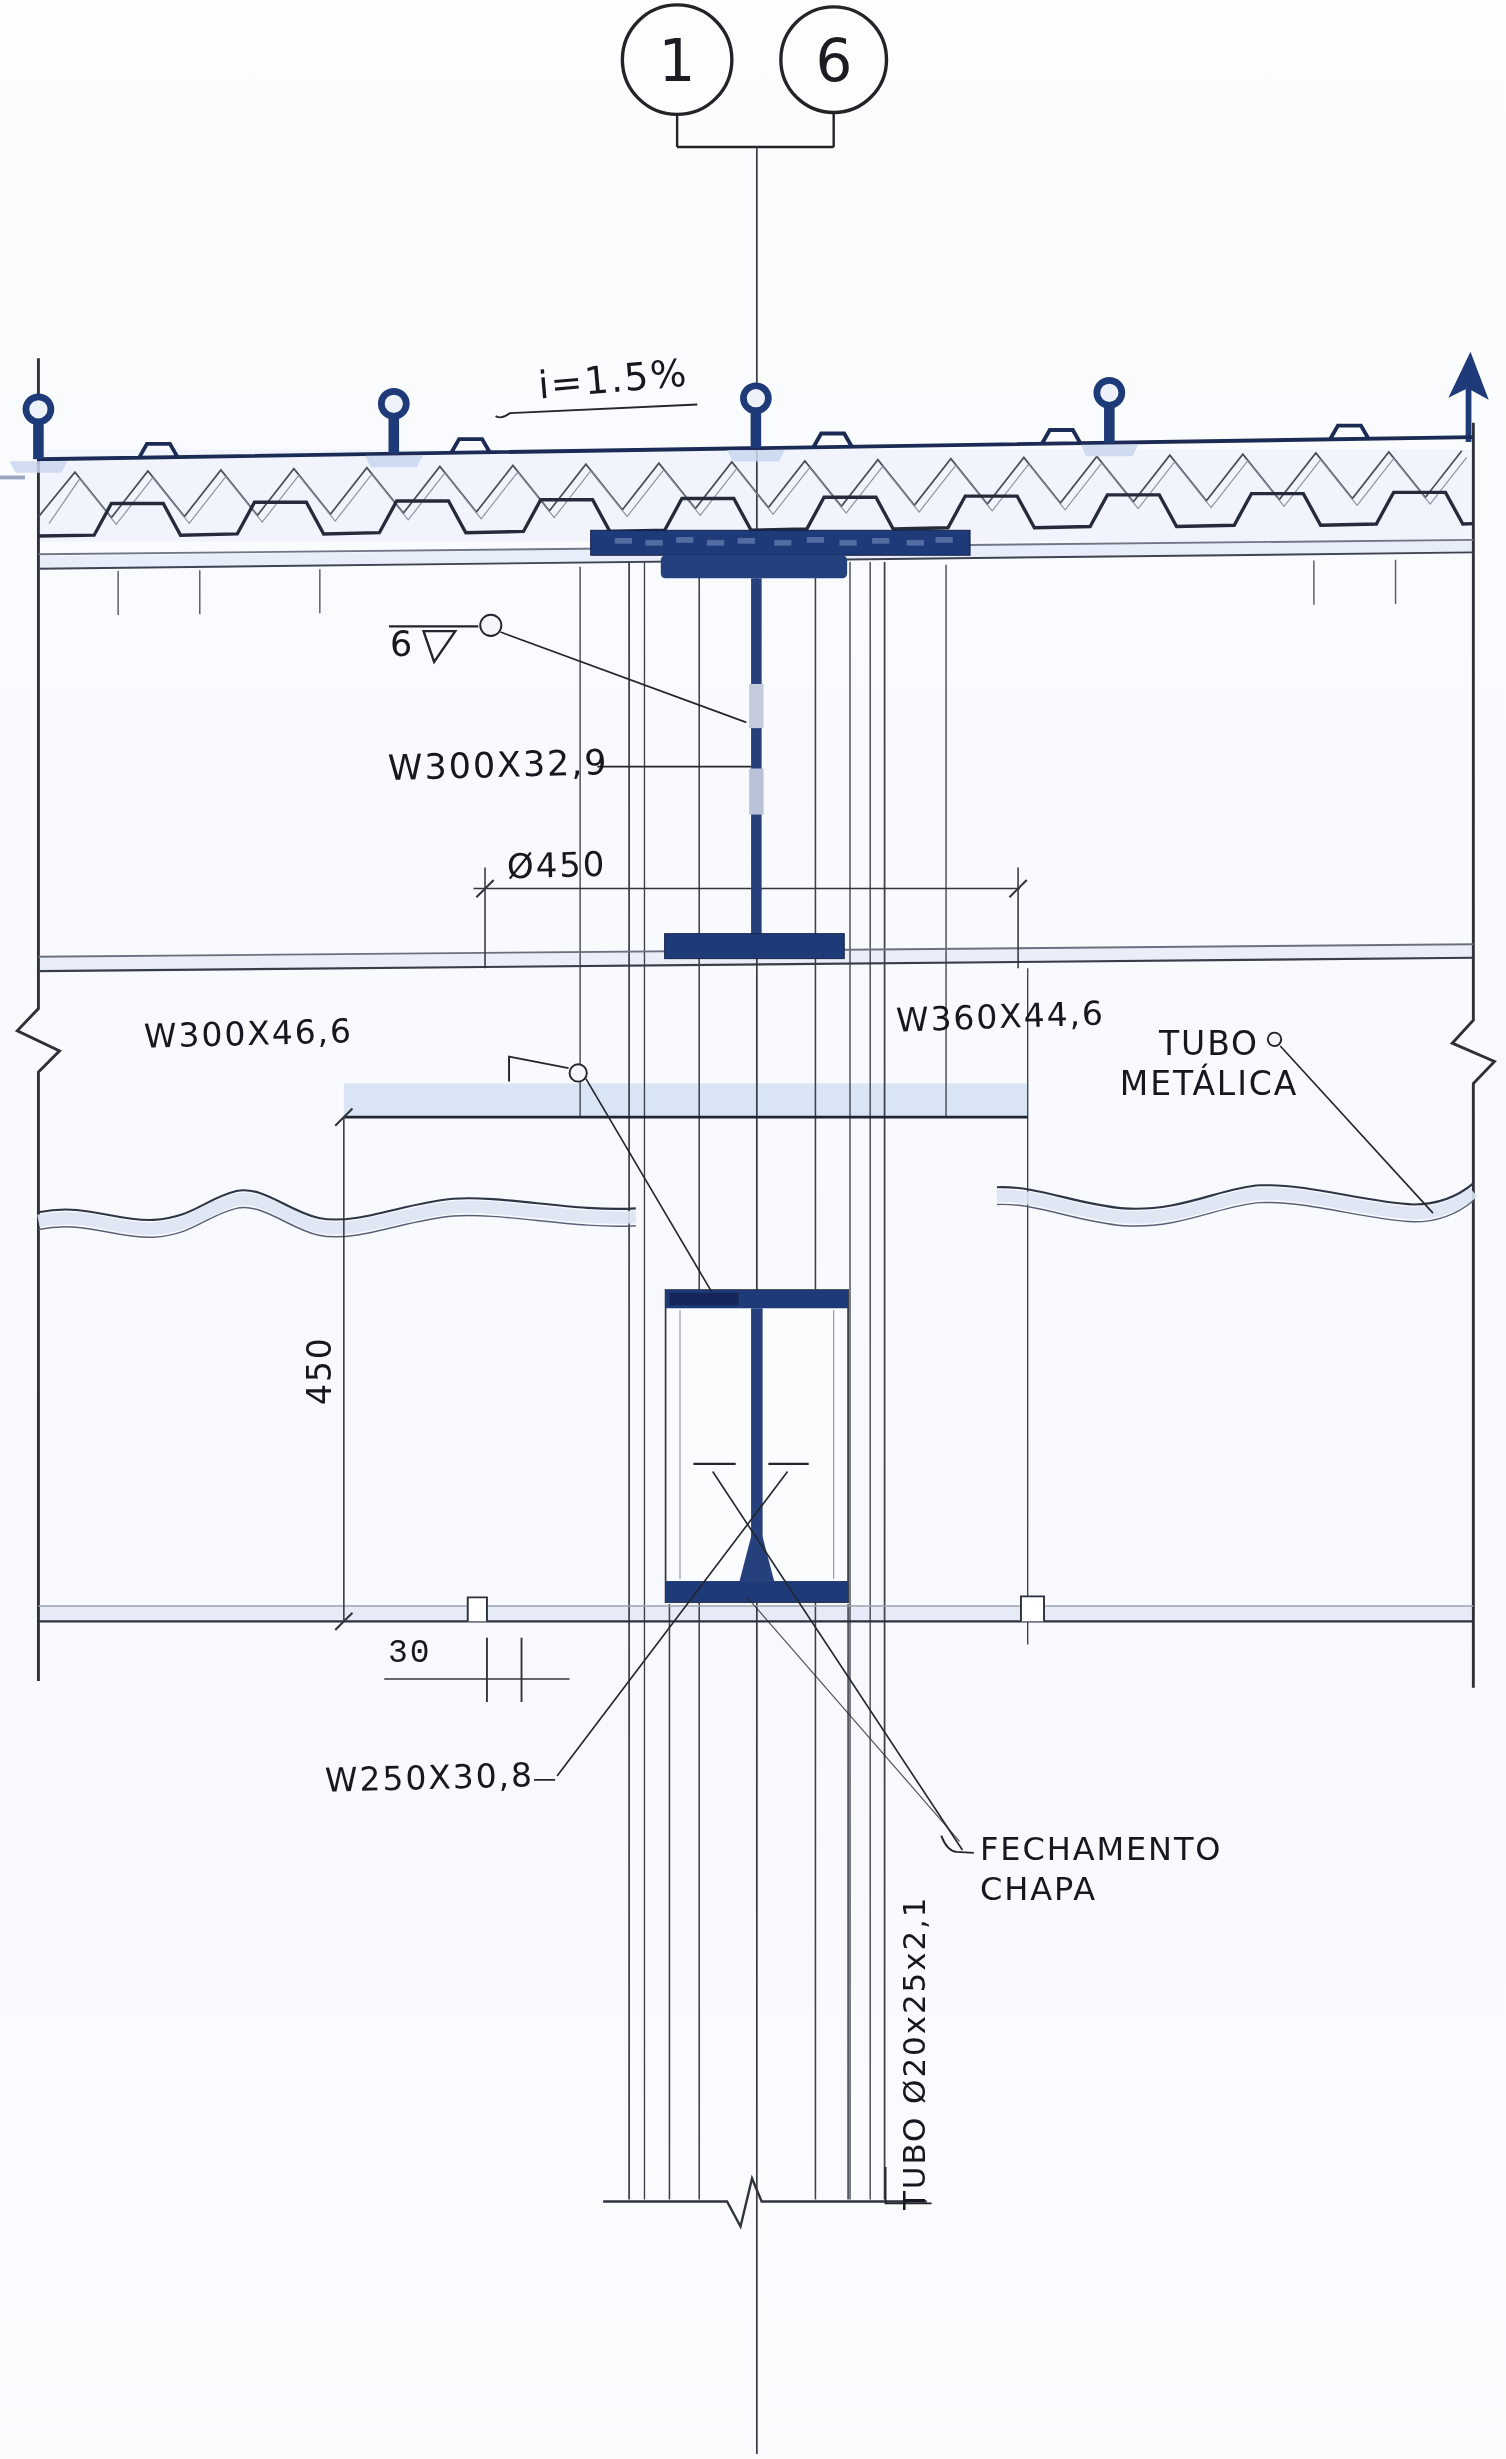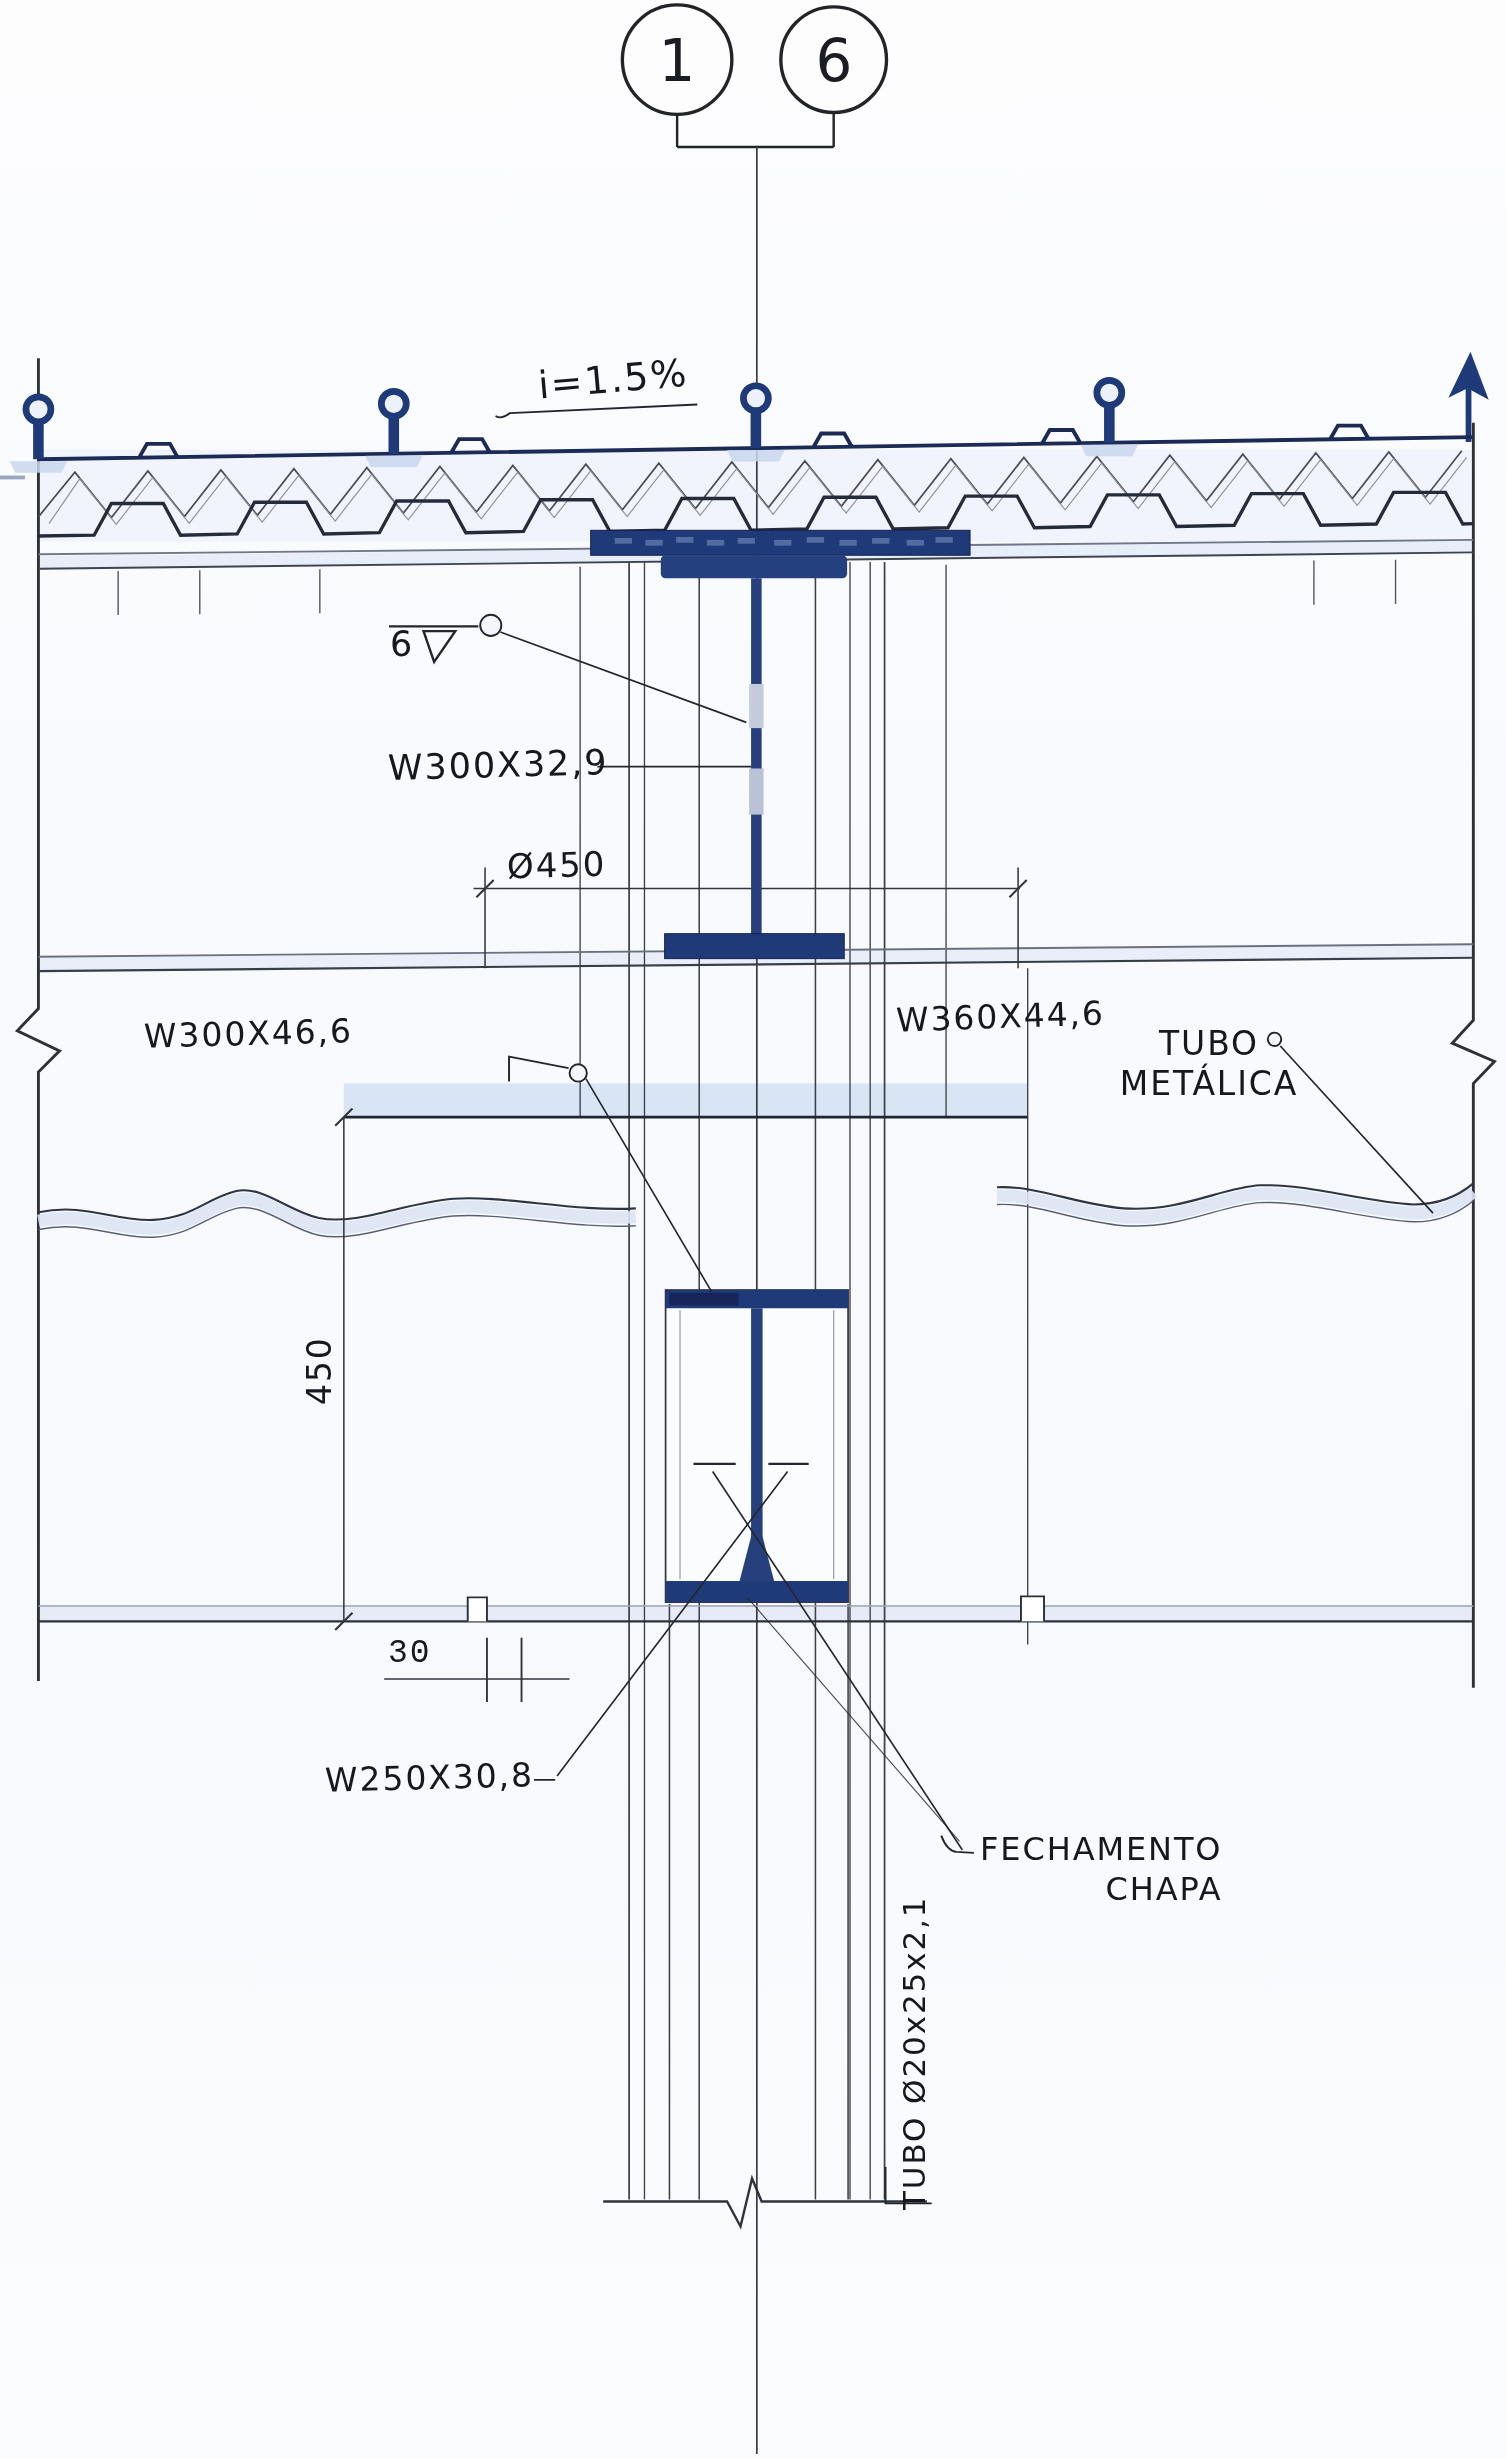--- a/index.html
+++ b/index.html
@@ -214,7 +214,7 @@
 
 <div class="lbl hand" style="left:325px;top:1758px;font-size:33px;">W250X30,8</div>
 
-<div class="lbl" style="left:980px;top:1829px;font-size:32px;line-height:40px;text-align:right;">
+<div class="lbl" style="left:980px;top:1829px;font-size:32px;line-height:40px;">
   <div>FECHAMENTO</div>
   <div>CHAPA</div>
 </div>

